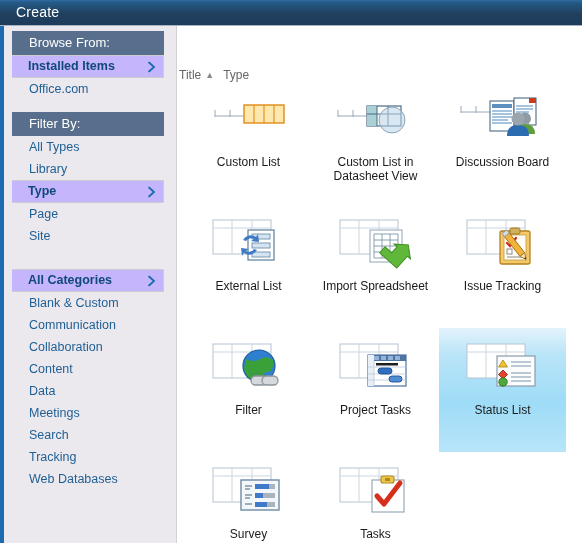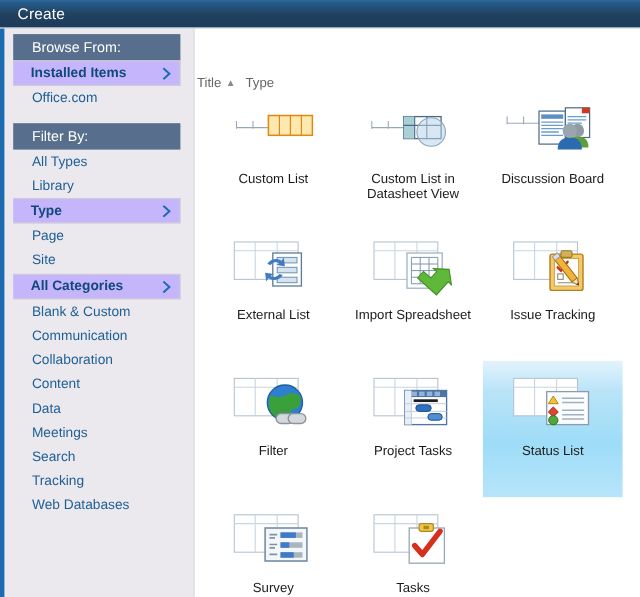--- a/index.html
+++ b/index.html
@@ -106,7 +106,7 @@
     height: 11px;
   }
   .sb-item.cat-head {
-    margin-top: 2px;
+    margin-top: 22px;
   }
 
   

